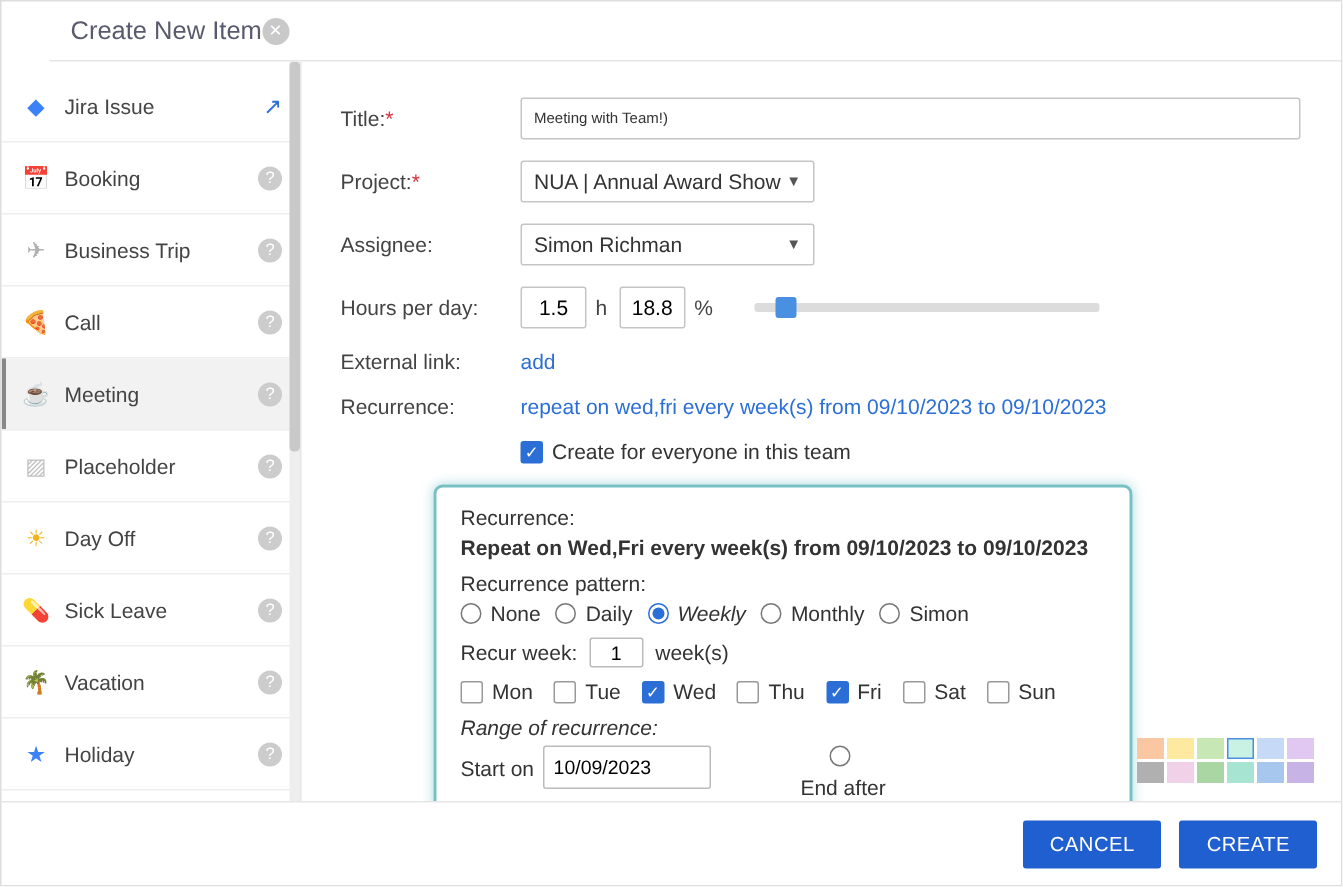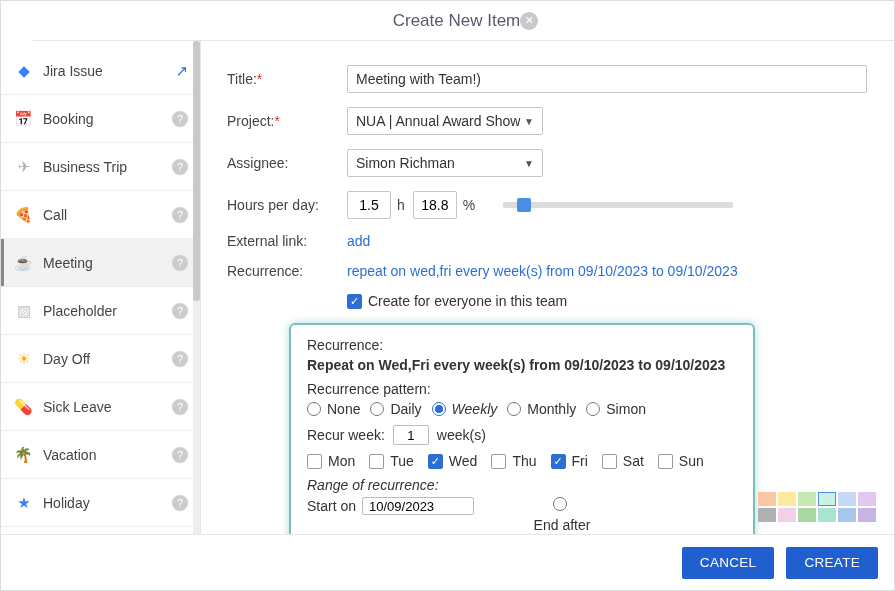--- a/index.html
+++ b/index.html
@@ -25,7 +25,7 @@
     height: 40px;
     display: flex;
     align-items: center;
-    justify-content: center;
+    justify-content: flex-start;
     padding: 0 10px 0 14px;
     border-bottom: 1px solid #e6e6e6;
     color: #5a5a6e;

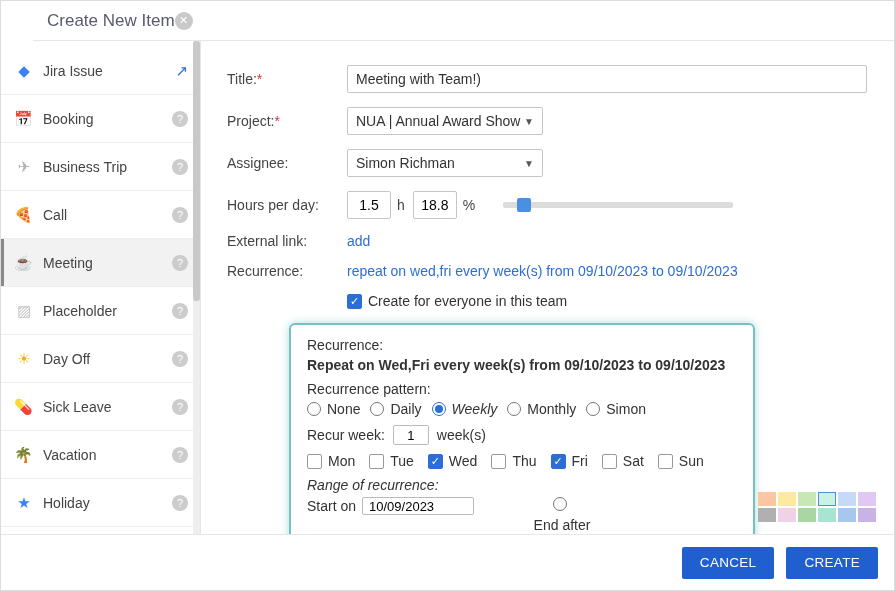--- a/index.html
+++ b/index.html
@@ -132,7 +132,7 @@
     border: 1px solid #c5c5c5;
     border-radius: 2px;
     padding: 0 8px;
-    font-size: 14px;
+    font-size: 10px;
     font-family: inherit;
     color: #333;
   }

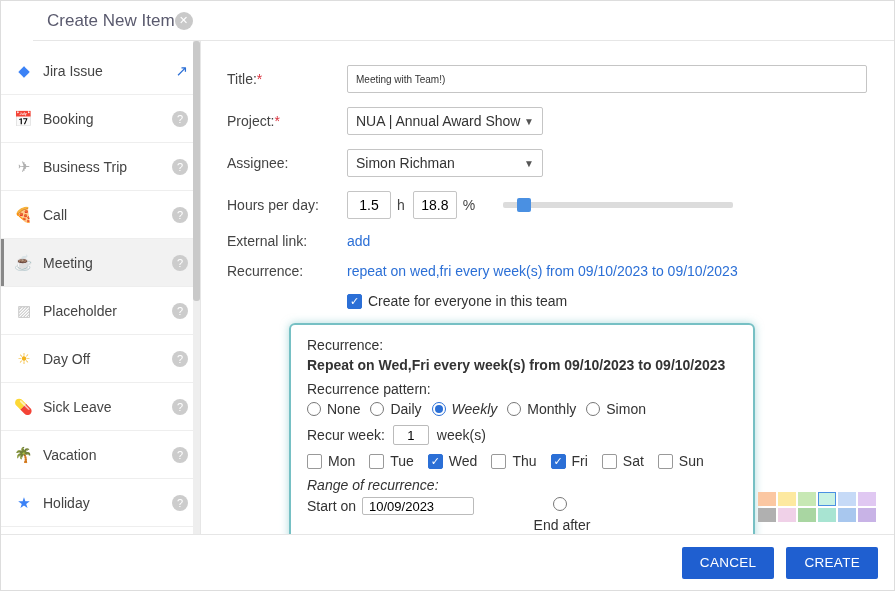--- a/index.html
+++ b/index.html
@@ -250,7 +250,7 @@
   .day-opt { display:flex; align-items:center; margin-right:10px; }
   .date-input {
     width: 112px;
-    height: 18px;
+    height: 29px;
     border: 1px solid #bbb;
     border-radius: 2px;
     font-size: 13px;

